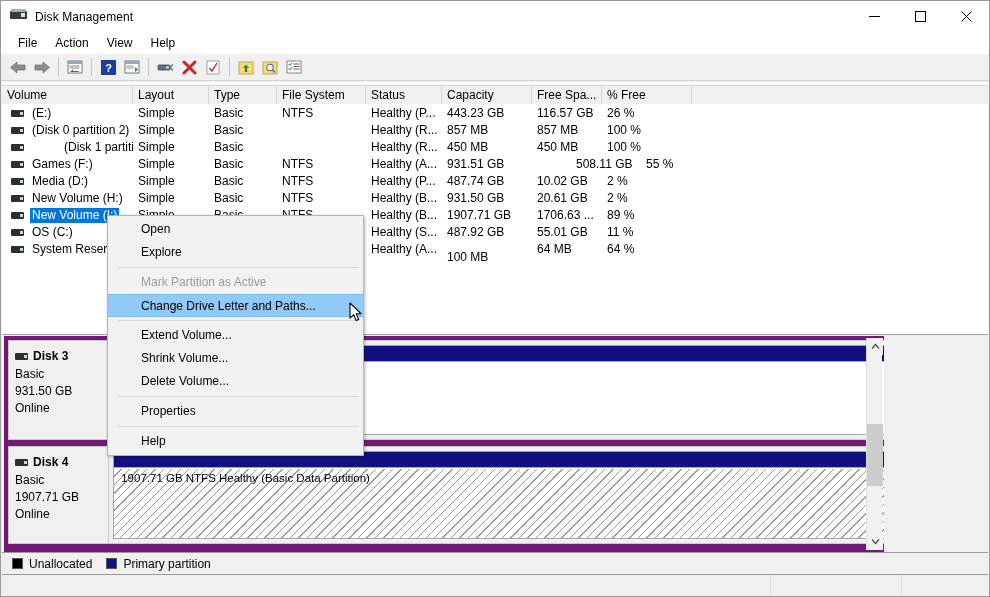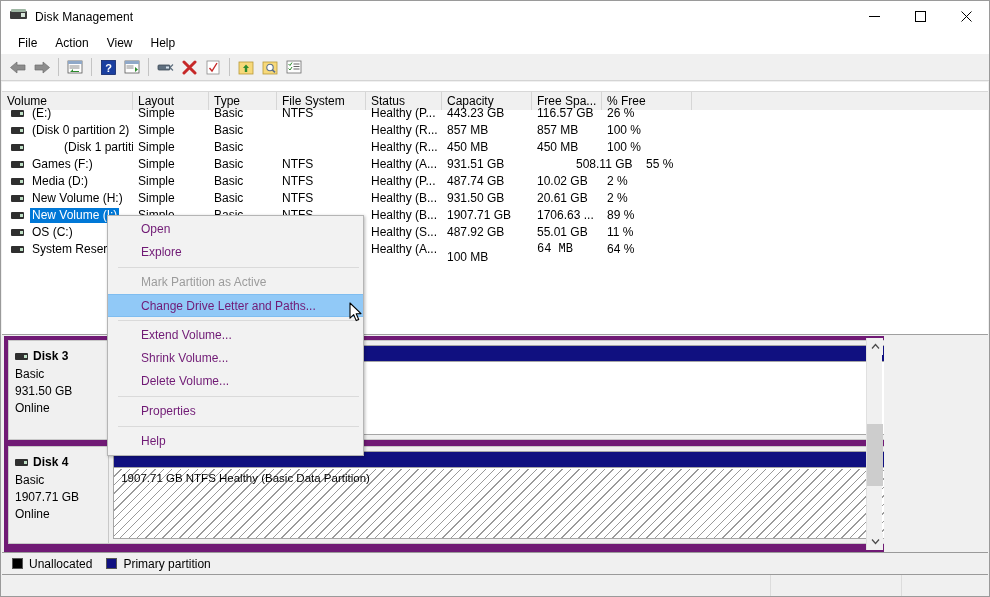--- a/index.html
+++ b/index.html
@@ -116,7 +116,6 @@
     border-top: 1px solid #d8d8d8;
     border-bottom: 1px solid #4c1d95;
     display: flex;
-    margin-top: 6px;
   }
   .vh-cell {
     height: 18px;

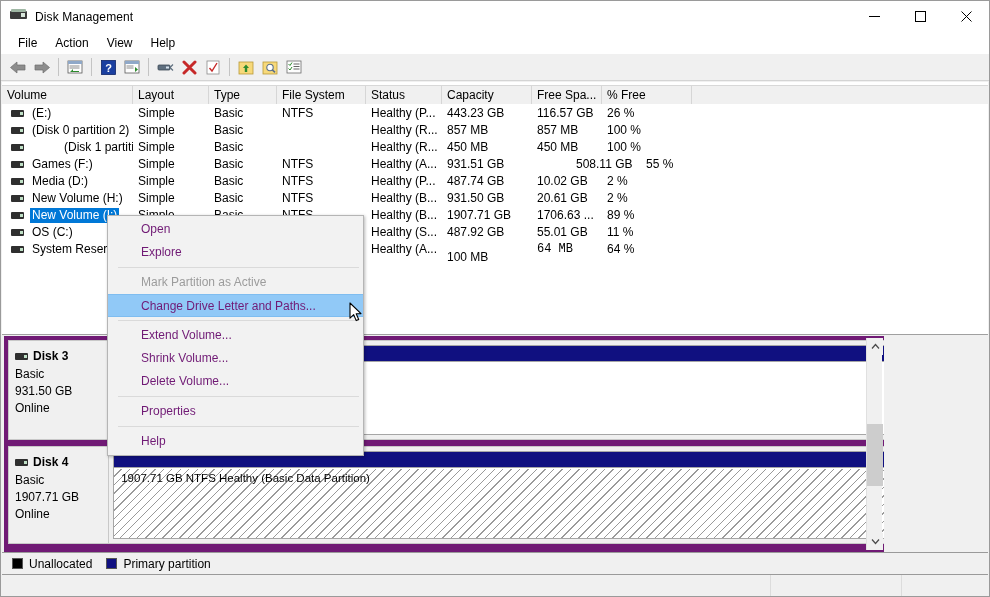--- a/index.html
+++ b/index.html
@@ -302,7 +302,7 @@
     height: 23px; line-height: 23px;
     padding-left: 33px;
     font-size: 12px;
-    color: #701a75;
+    color: #000000;
     white-space: nowrap;
   }
   .cm-item.disabled { color: #9c9c9c; }

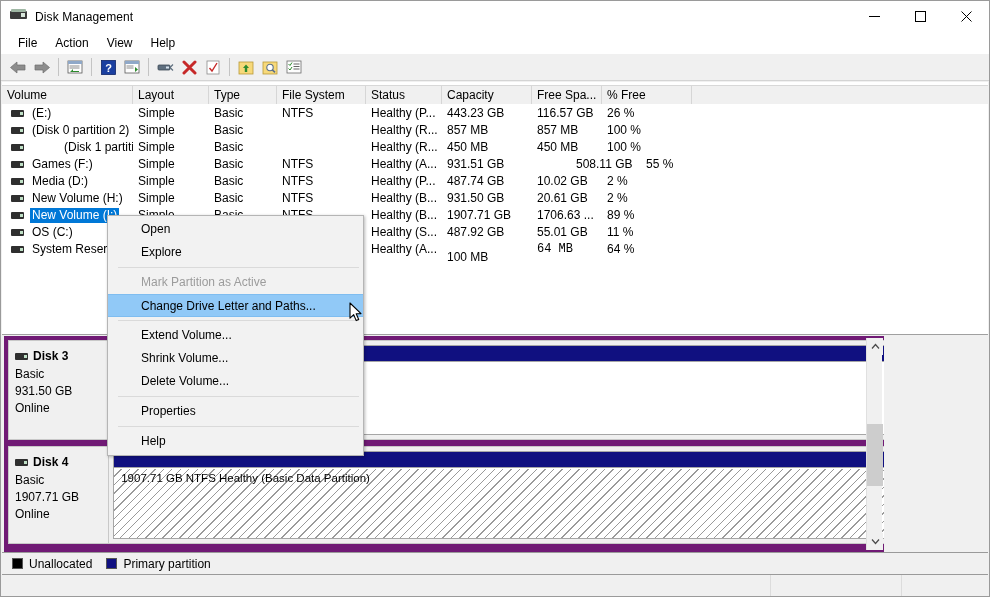--- a/index.html
+++ b/index.html
@@ -602,7 +602,7 @@
           <div class="vcell" style="width: 89px;">NTFS</div>
           <div class="vcell" style="width: 76px;">Healthy (A...</div>
           <div class="vcell" style="width: 90px; margin-top: 15px;">100 MB</div>
-          <div class="vcell" style="width: 70px; font-family: Liberation Mono, monospace;">64 MB</div>
+          <div class="vcell" style="width: 70px;">64 MB</div>
           <div class="vcell" style="width: 90px;">64 %</div>
         </div>
       </div>

